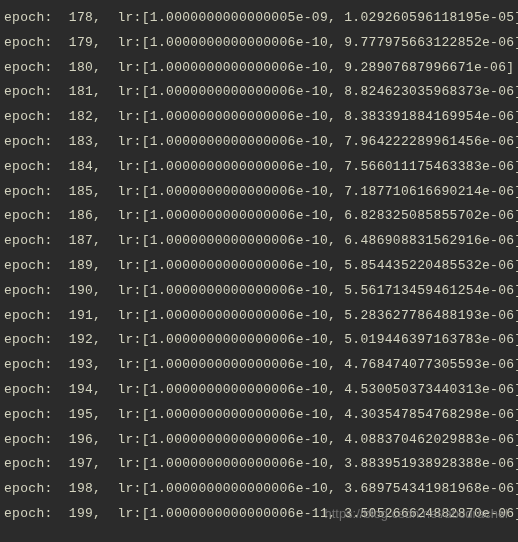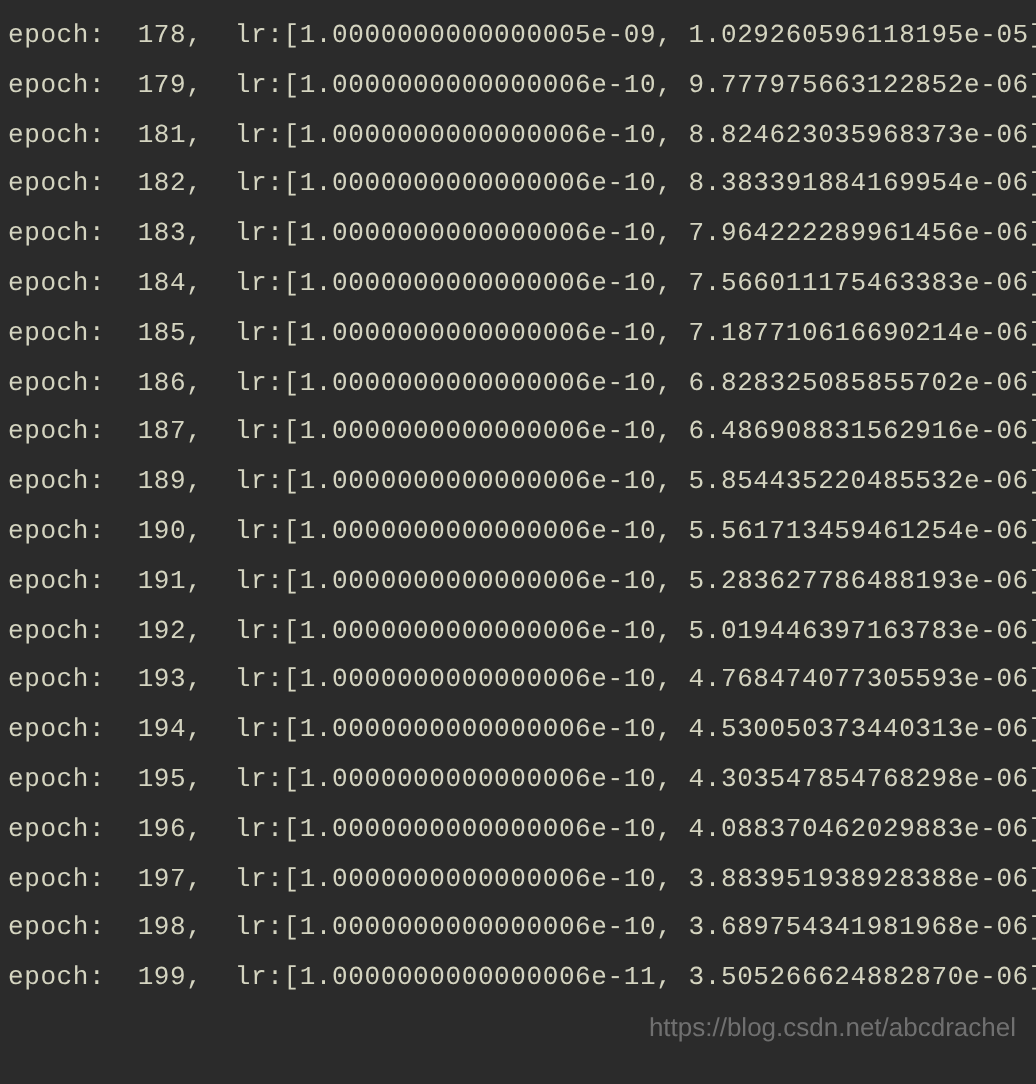--- a/index.html
+++ b/index.html
@@ -40,6 +40,7 @@
 <div id="log-container">
     <div class="log-line"><span>epoch:</span>  <span>178,</span>  <span>lr:</span><span>[1.0000000000000005e-09, 1.029260596118195e-05]</span></div>
     <div class="log-line"><span>epoch:</span>  <span>179,</span>  <span>lr:</span><span>[1.0000000000000006e-10, 9.777975663122852e-06]</span></div>
+    <div class="log-line"><span>epoch:</span>  <span>180,</span>  <span>lr:</span><span>[1.0000000000000006e-10, 9.28907687996671e-06]</span></div>
     <div class="log-line"><span>epoch:</span>  <span>181,</span>  <span>lr:</span><span>[1.0000000000000006e-10, 8.824623035968373e-06]</span></div>
     <div class="log-line"><span>epoch:</span>  <span>182,</span>  <span>lr:</span><span>[1.0000000000000006e-10, 8.383391884169954e-06]</span></div>
     <div class="log-line"><span>epoch:</span>  <span>183,</span>  <span>lr:</span><span>[1.0000000000000006e-10, 7.964222289961456e-06]</span></div>

